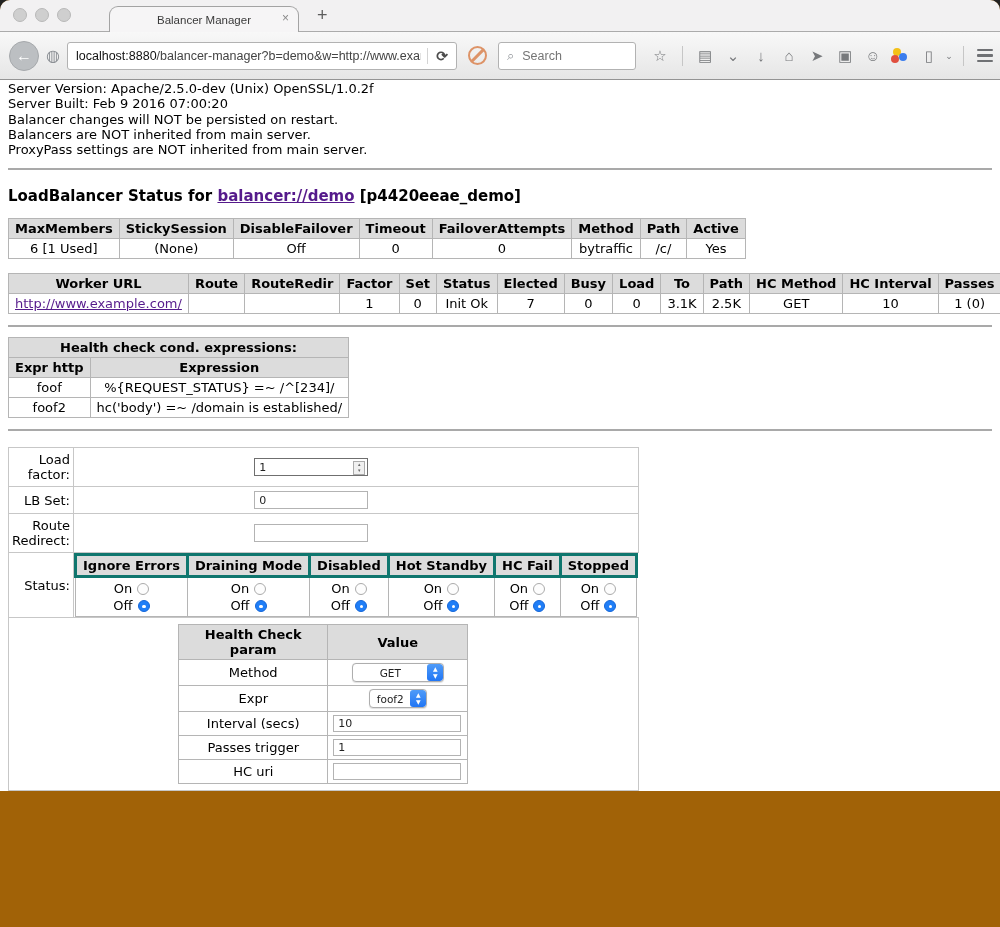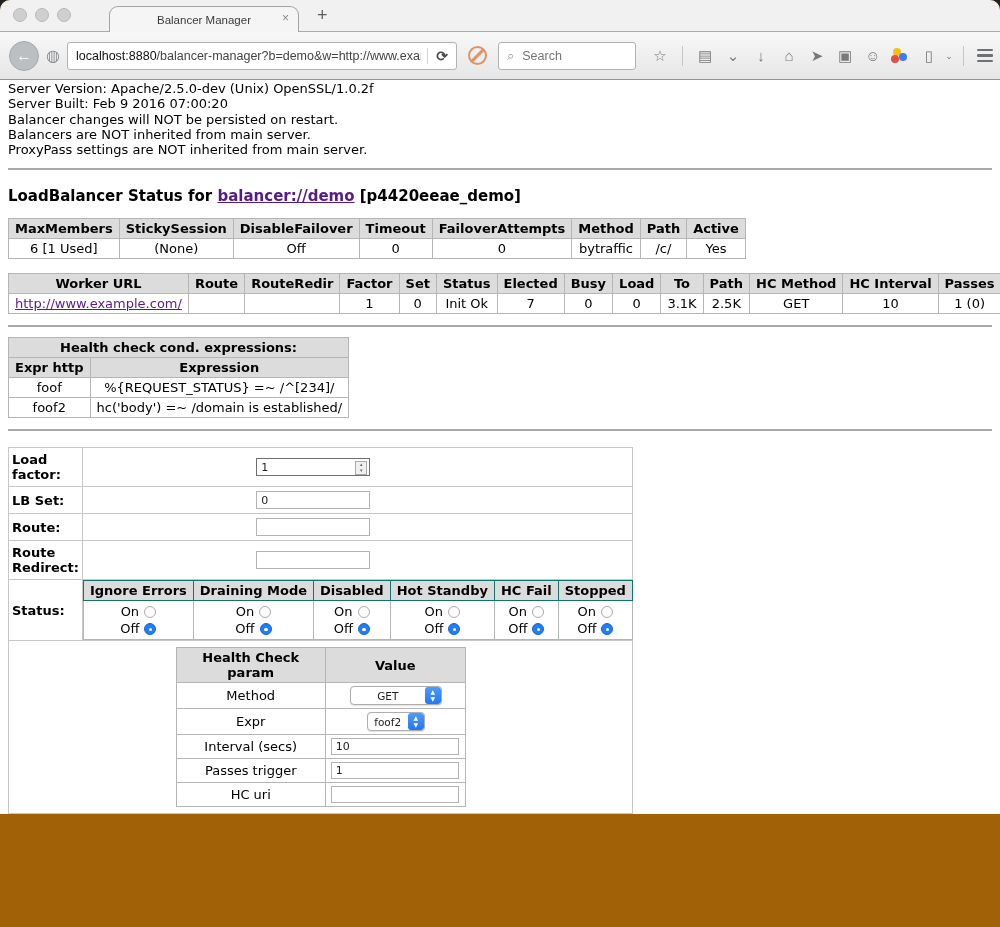--- a/index.html
+++ b/index.html
@@ -63,7 +63,7 @@
   
   table.form{border-collapse:collapse;font-size:13px;width:565px;margin-top:16px;}
   table.form>tbody>tr>td{border:1px solid #c7c7c7;padding:4px 3px;}
-  .lbl-cell{width:100px;text-align:left;font-weight:bold;}
+  .lbl-cell{width:100px;text-align:right;}
   .val-cell{text-align:center;padding-right:92px !important;}
   input.txt{width:104px;height:14px;border:1px solid #b3b3b3;font-size:11px;padding:1px 4px;font-family:inherit;color:#222;}
   .numwrap{position:relative;display:inline-block;}

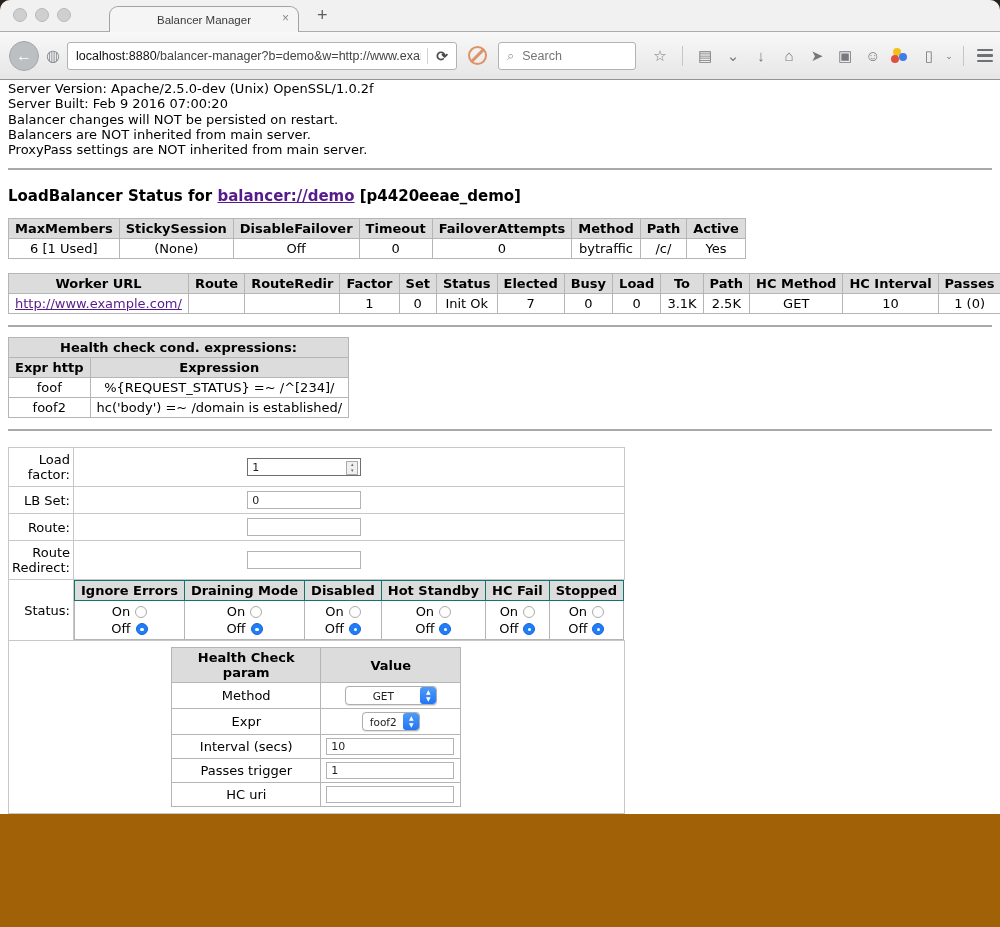--- a/index.html
+++ b/index.html
@@ -270,12 +270,6 @@
         </td>
       </tr>
       <tr>
-        <td class="lbl-cell">Route:</td>
-        <td class="val-cell">
-          <input class="txt" value="" style="">
-        </td>
-      </tr>
-      <tr>
         <td class="lbl-cell">Route Redirect:</td>
         <td class="val-cell">
           <input class="txt" value="" style="">

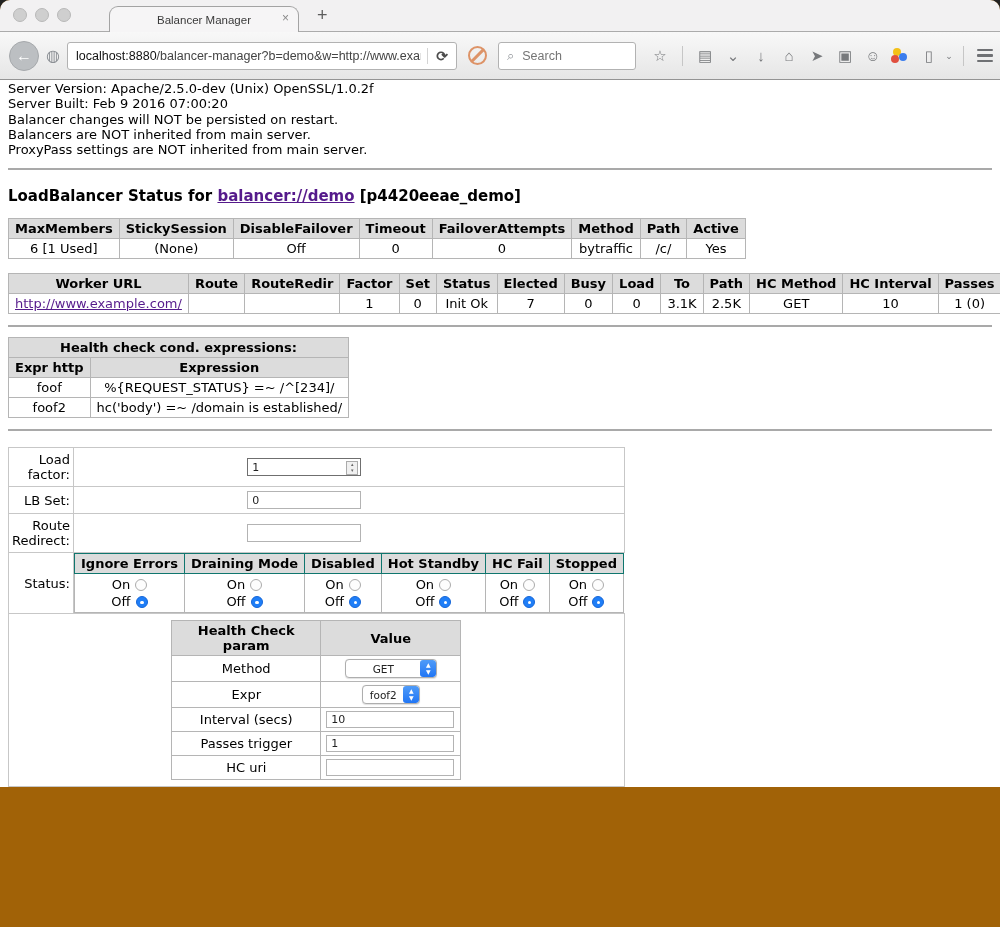--- a/index.html
+++ b/index.html
@@ -72,7 +72,7 @@
         color:#666;font-size:5px;line-height:5.5px;text-align:center;}
 
   table.status{border-collapse:collapse;font-size:13px;}
-  table.status th{border:1px solid #0f766e;background:#dcdcdc;padding:2px 6px;white-space:nowrap;}
+  table.status th{border:3px solid #0f766e;background:#dcdcdc;padding:2px 6px;white-space:nowrap;}
   table.status td{border:1px solid #b5b5b5;padding:2px 8px;text-align:center;}
   .radio-line{line-height:17px;white-space:nowrap;}
   .radio{display:inline-block;width:12px;height:12px;border-radius:50%;border:1px solid #ababab;background:#fdfdfd;

